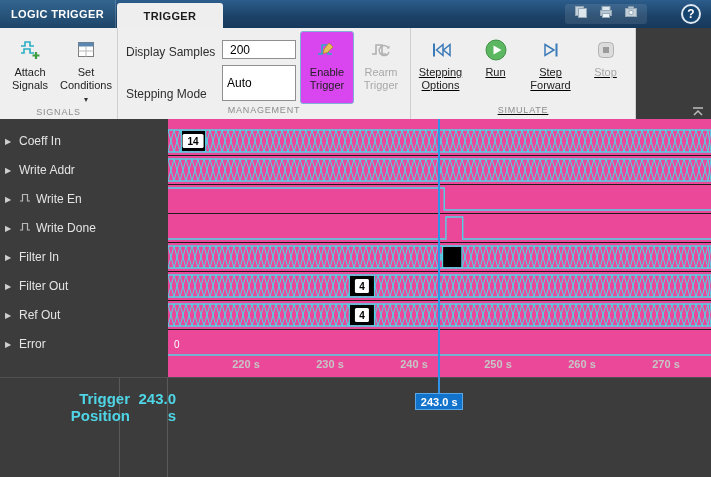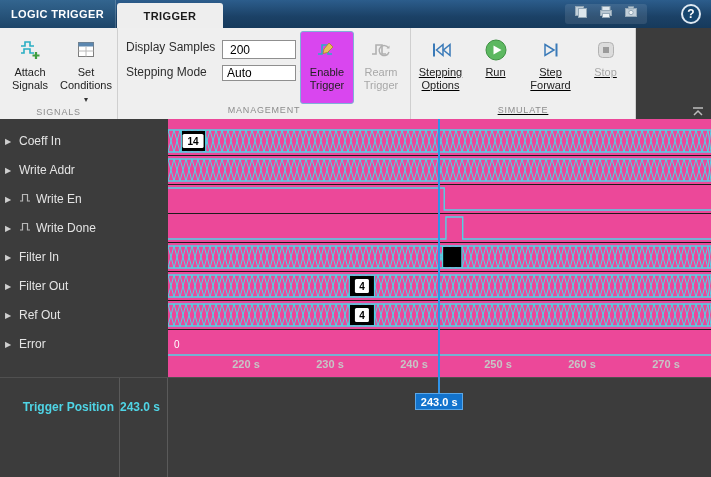--- a/index.html
+++ b/index.html
@@ -35,7 +35,7 @@
   .ts-btn.disabled .ts-label { color:#a8a8a8; }
   .dd-arrow { font-size:8px; color:#333; }
   .ts-fields { display:flex; flex-direction:column; gap:6px; padding:9px 4px 0 6px; }
-  .ts-field { display:flex; align-items:flex-start; }
+  .ts-field { display:flex; align-items:flex-end; }
   .ts-field .f-label { font-size:12px; color:#2e2e2e; width:96px; }
   .f-input { width:74px; height:19px; border:1px solid #8f8f8f; background:#fff; font-size:12px;
              font-family:inherit; padding:0 7px; }

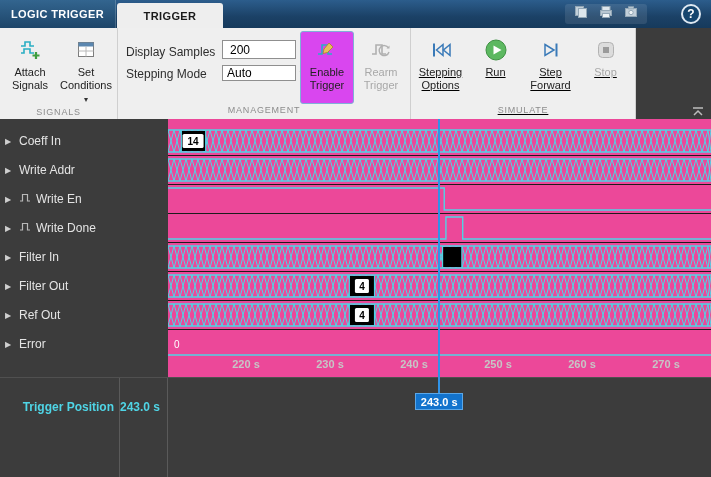--- a/index.html
+++ b/index.html
@@ -39,7 +39,7 @@
   .ts-field .f-label { font-size:12px; color:#2e2e2e; width:96px; }
   .f-input { width:74px; height:19px; border:1px solid #8f8f8f; background:#fff; font-size:12px;
              font-family:inherit; padding:0 7px; }
-  .f-dd { width:74px; height:16px; border:1px solid #8f8f8f; background:#fff; display:flex;
+  .f-dd { width:74px; height:36px; border:1px solid #8f8f8f; background:#fff; display:flex;
           align-items:center; font-size:12px; padding-left:4px;gap:48px; }
   .f-dd .dd-btn { margin-left:auto; width:15px; height:100%; display:flex; align-items:center;
                   justify-content:center; font-size:7px; color:#333; }

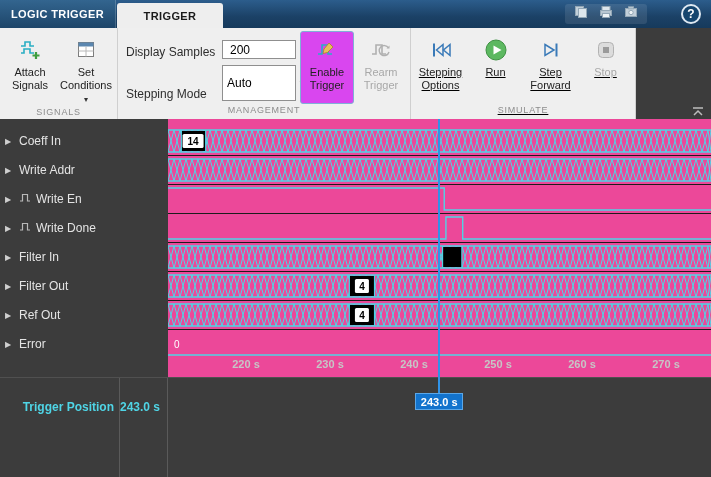--- a/index.html
+++ b/index.html
@@ -60,8 +60,8 @@
   .bottom-panel { position:absolute; left:0; top:377px; width:711px; height:100px; background:#3c3c3c;
                   border-top:1px solid #505050; }
   .bp-div { position:absolute; top:0; width:1px; height:100px; background:#5a5a5a; }
-  .bp-row { position:absolute; left:0; height:16px; display:flex; align-items:center;
-            font-size:12px; font-weight:bold; }
+  .bp-row { position:absolute; left:16px; height:16px; display:flex; align-items:center;
+            font-size:15px; font-weight:bold; }
   .bp-name { width:114px; text-align:right; }
   .bp-val { width:46px; text-align:right; }
   .c-trig { color:#4fd5e6; }

